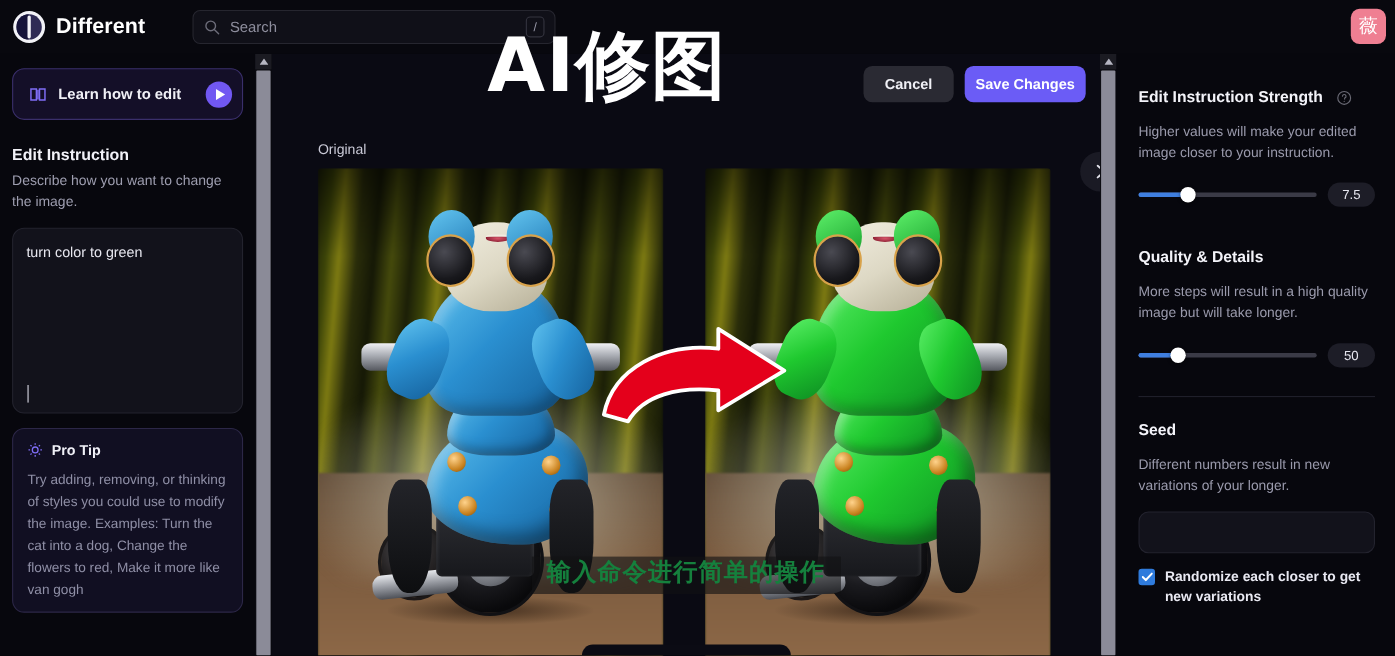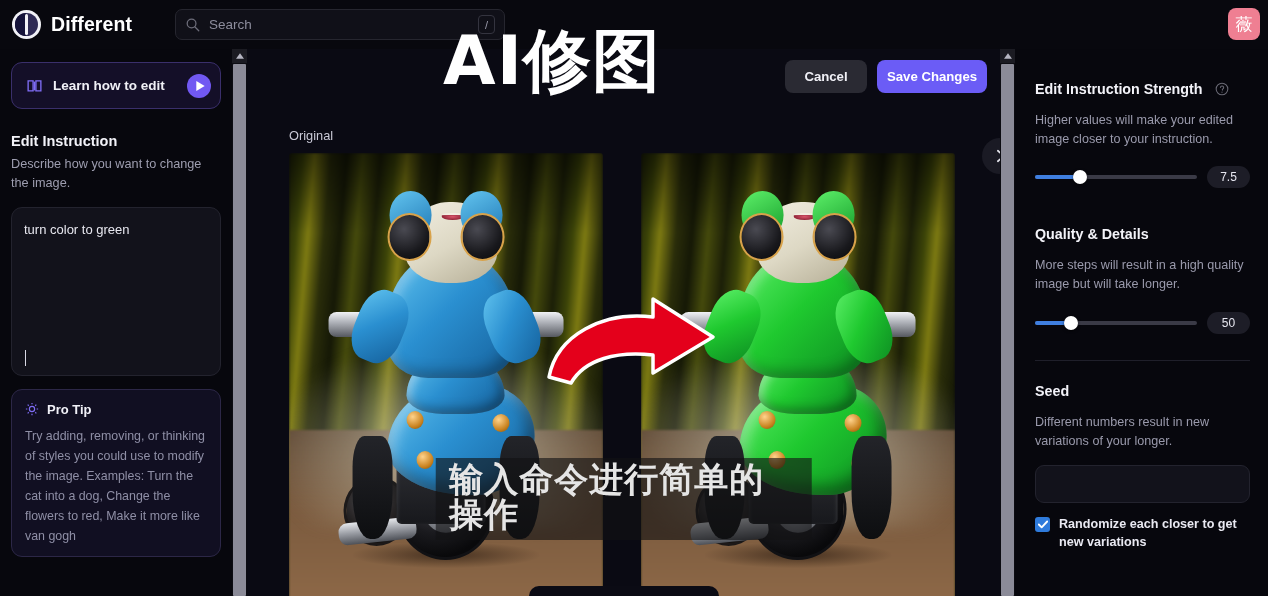--- a/index.html
+++ b/index.html
@@ -317,8 +317,8 @@
     z-index: 15;
   }
   .caption-band span {
-    font-size: 34px; font-weight: bold; color: #e5e5e5;
-    font-family: Liberation Serif, serif;
+    font-size: 22px; font-weight: bold; color: #15803d;
+    font-family: Liberation Mono, monospace;
     letter-spacing: 1px; line-height: 1.05;
     display: block;
   }

